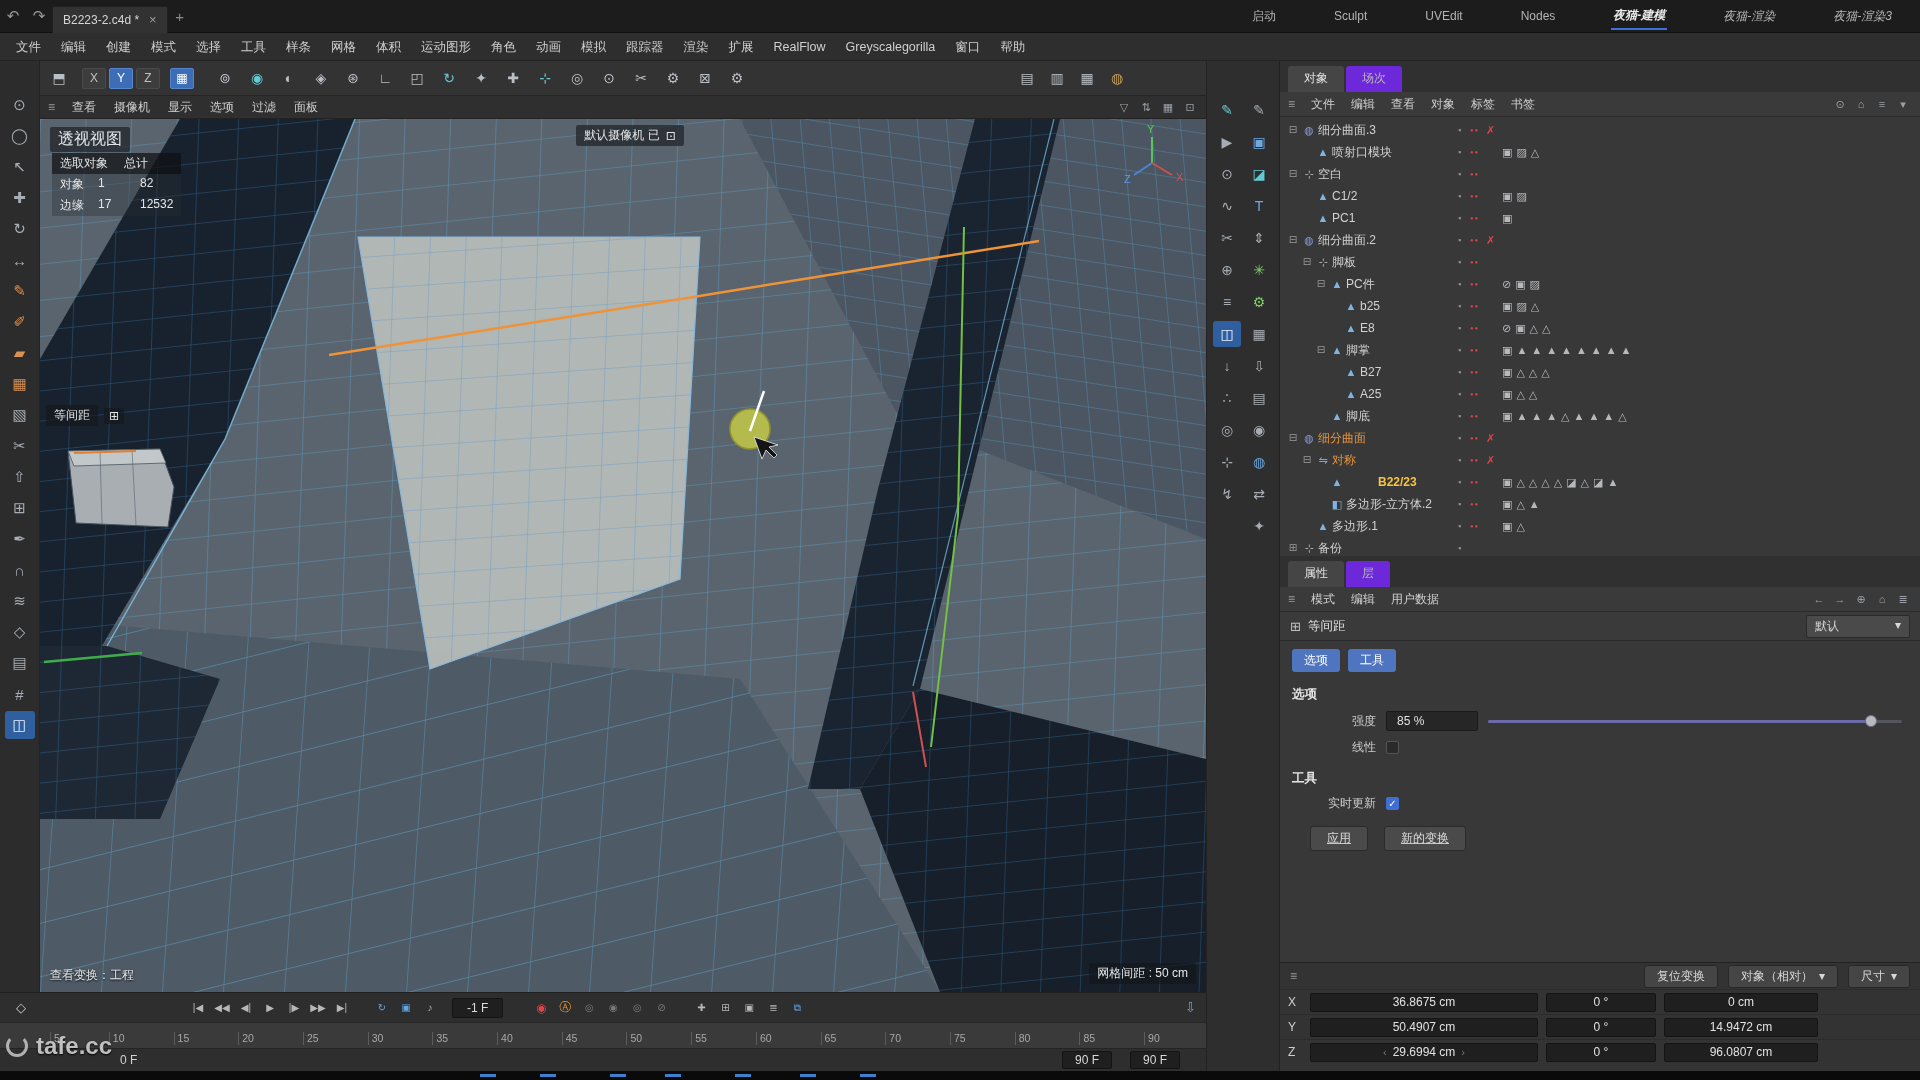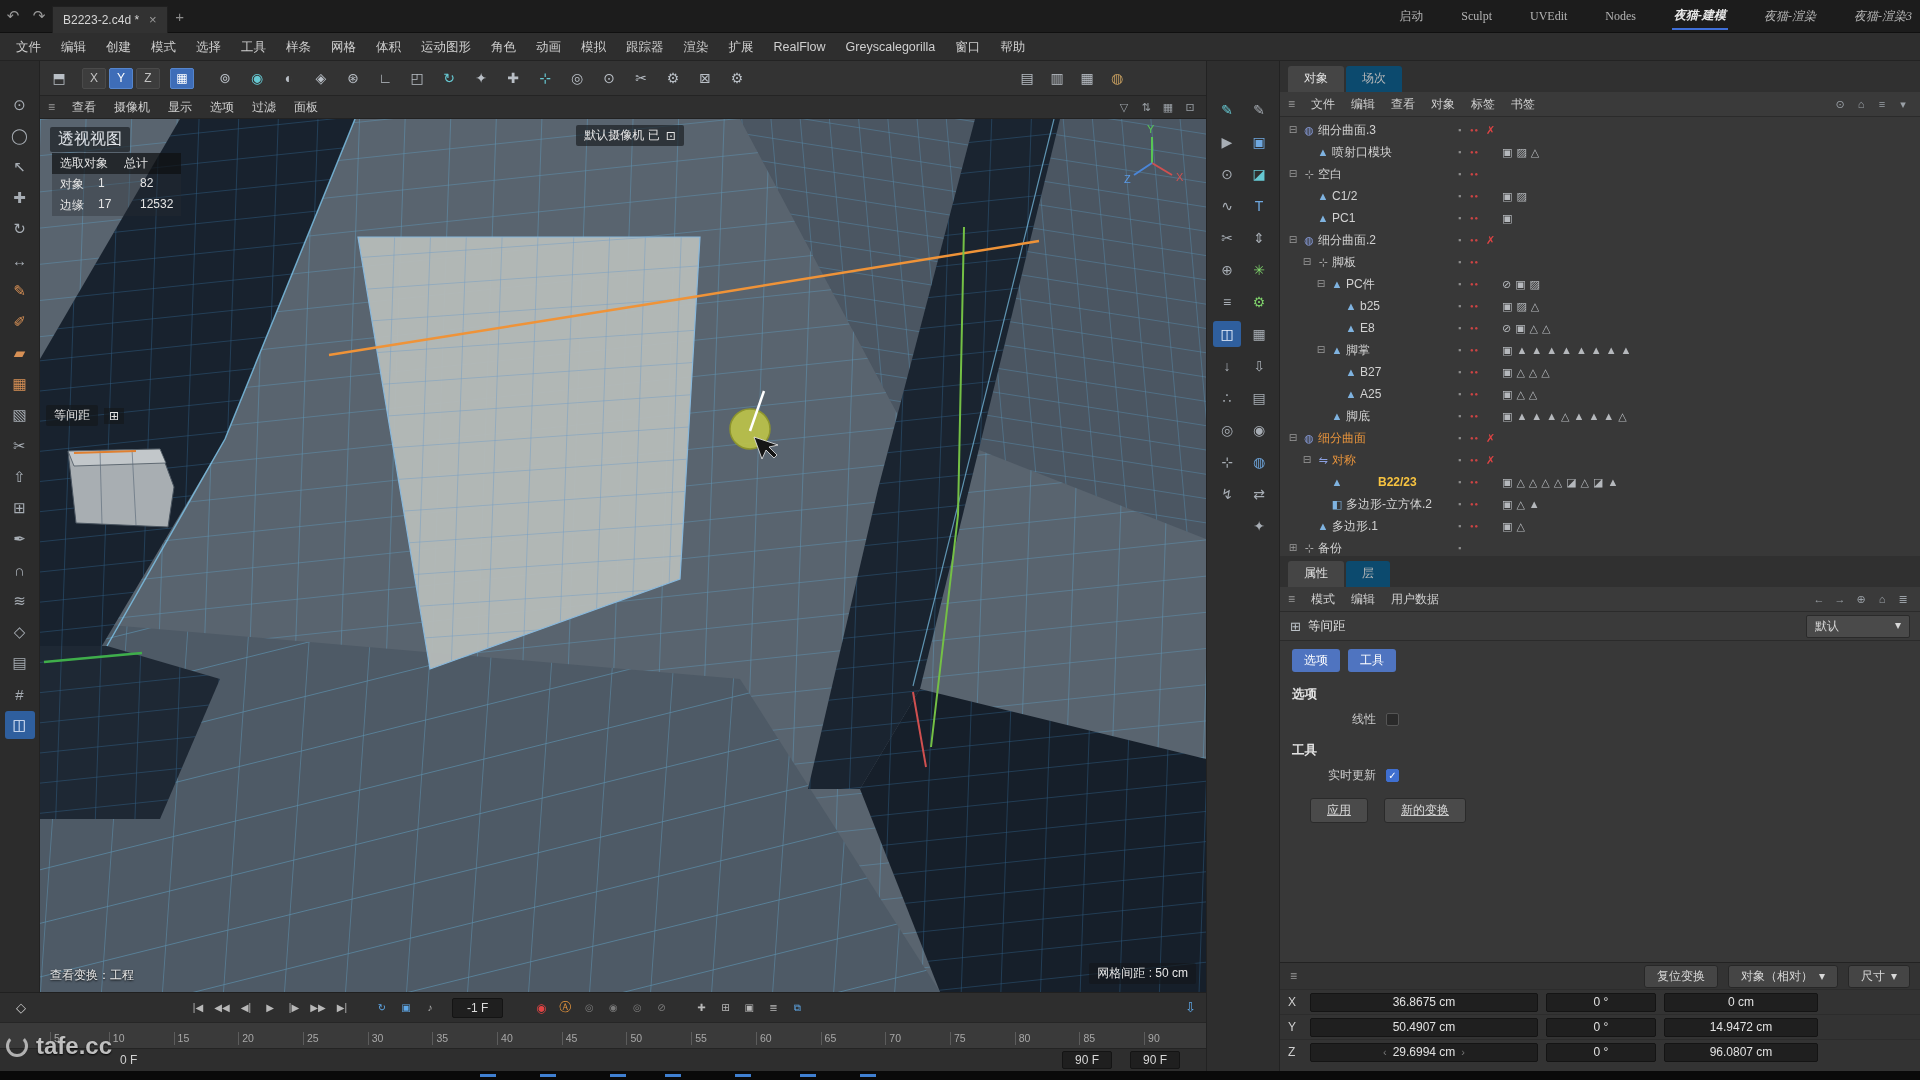--- a/index.html
+++ b/index.html
@@ -16,7 +16,7 @@
     display:flex; align-items:center; gap:10px; padding:0 10px; color:#d6d6d6; font-size:12px; }
   .doc-tab .close { color:#9a9a9a; font-size:13px; }
   .new-tab { width:24px; height:24px; display:flex; align-items:center; justify-content:center; color:#8c8c8c; font-size:15px; }
-  .tb-right { margin-left:auto; display:flex; align-items:center; gap:34px; padding-right:6px;font-family:Liberation Serif, serif; }
+  .tb-right { margin-left:auto; display:flex; align-items:center; gap:54px; padding-right:26px; }
   .tb-item { color:#b4b4b4; font-size:12px; padding:4px 2px; }
   .tb-item.script { font-style:italic; }
   .tb-item.active { font-style:italic; font-weight:bold; color:#e8e8e8; border-bottom:2px solid #3f6fd8; }

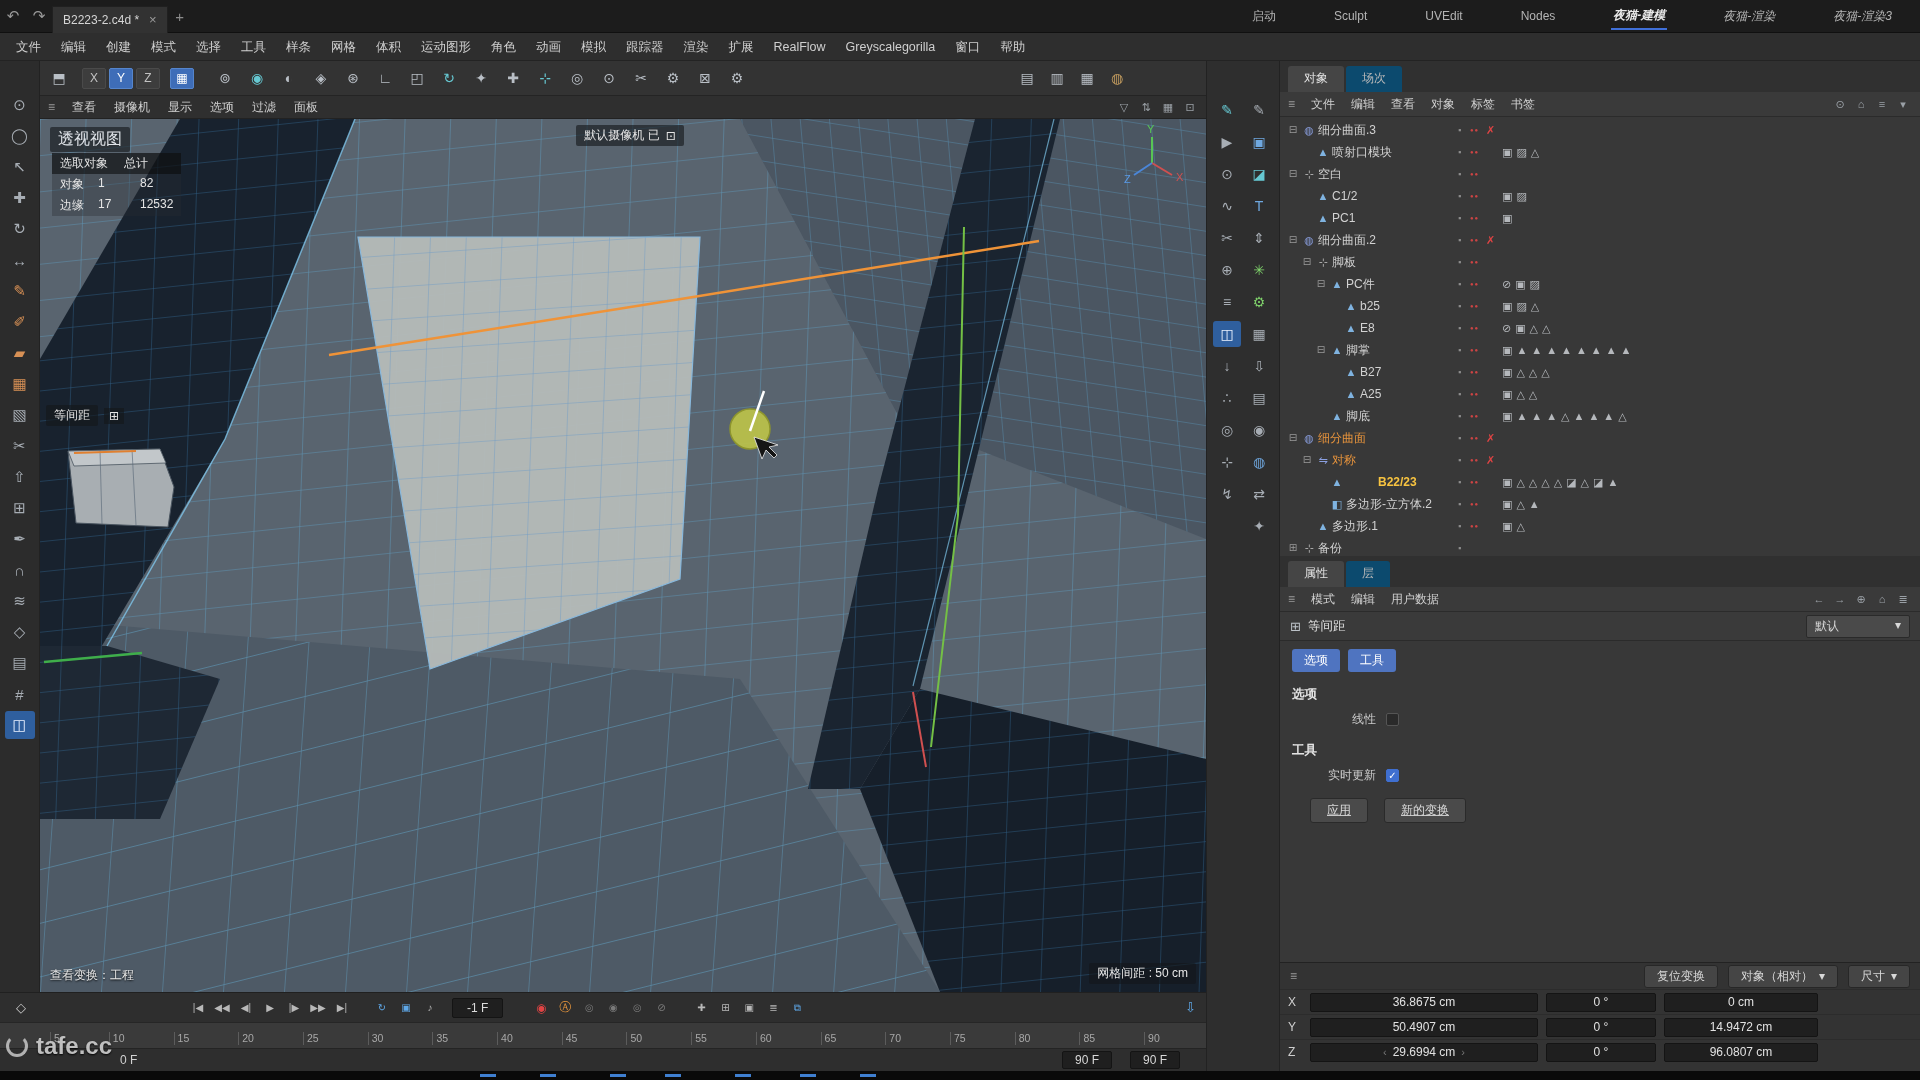--- a/index.html
+++ b/index.html
@@ -115,7 +115,7 @@
   
   .right-panel { position:absolute; left:1280px; top:61px; width:640px; height:1019px; background:#383838; }
   .panel-tabs { display:flex; gap:2px; padding:5px 8px 0 8px; background:#303030; height:31px; }
-  .p-tab { padding:4px 16px; background:#0c4a6e; color:#b8b8b8; border-radius:3px 3px 0 0; font-size:12px; }
+  .p-tab { padding:4px 16px; background:#6d28d9; color:#b8b8b8; border-radius:3px 3px 0 0; font-size:12px; }
   .p-tab.active { background:#454545; color:#e4e4e4; }
   .panel-menu { height:25px; background:#3a3a3a; display:flex; align-items:center; border-bottom:1px solid #2b2b2b; }
   .panel-menu .menu-item { line-height:25px; font-size:12px; padding:0 8px; }

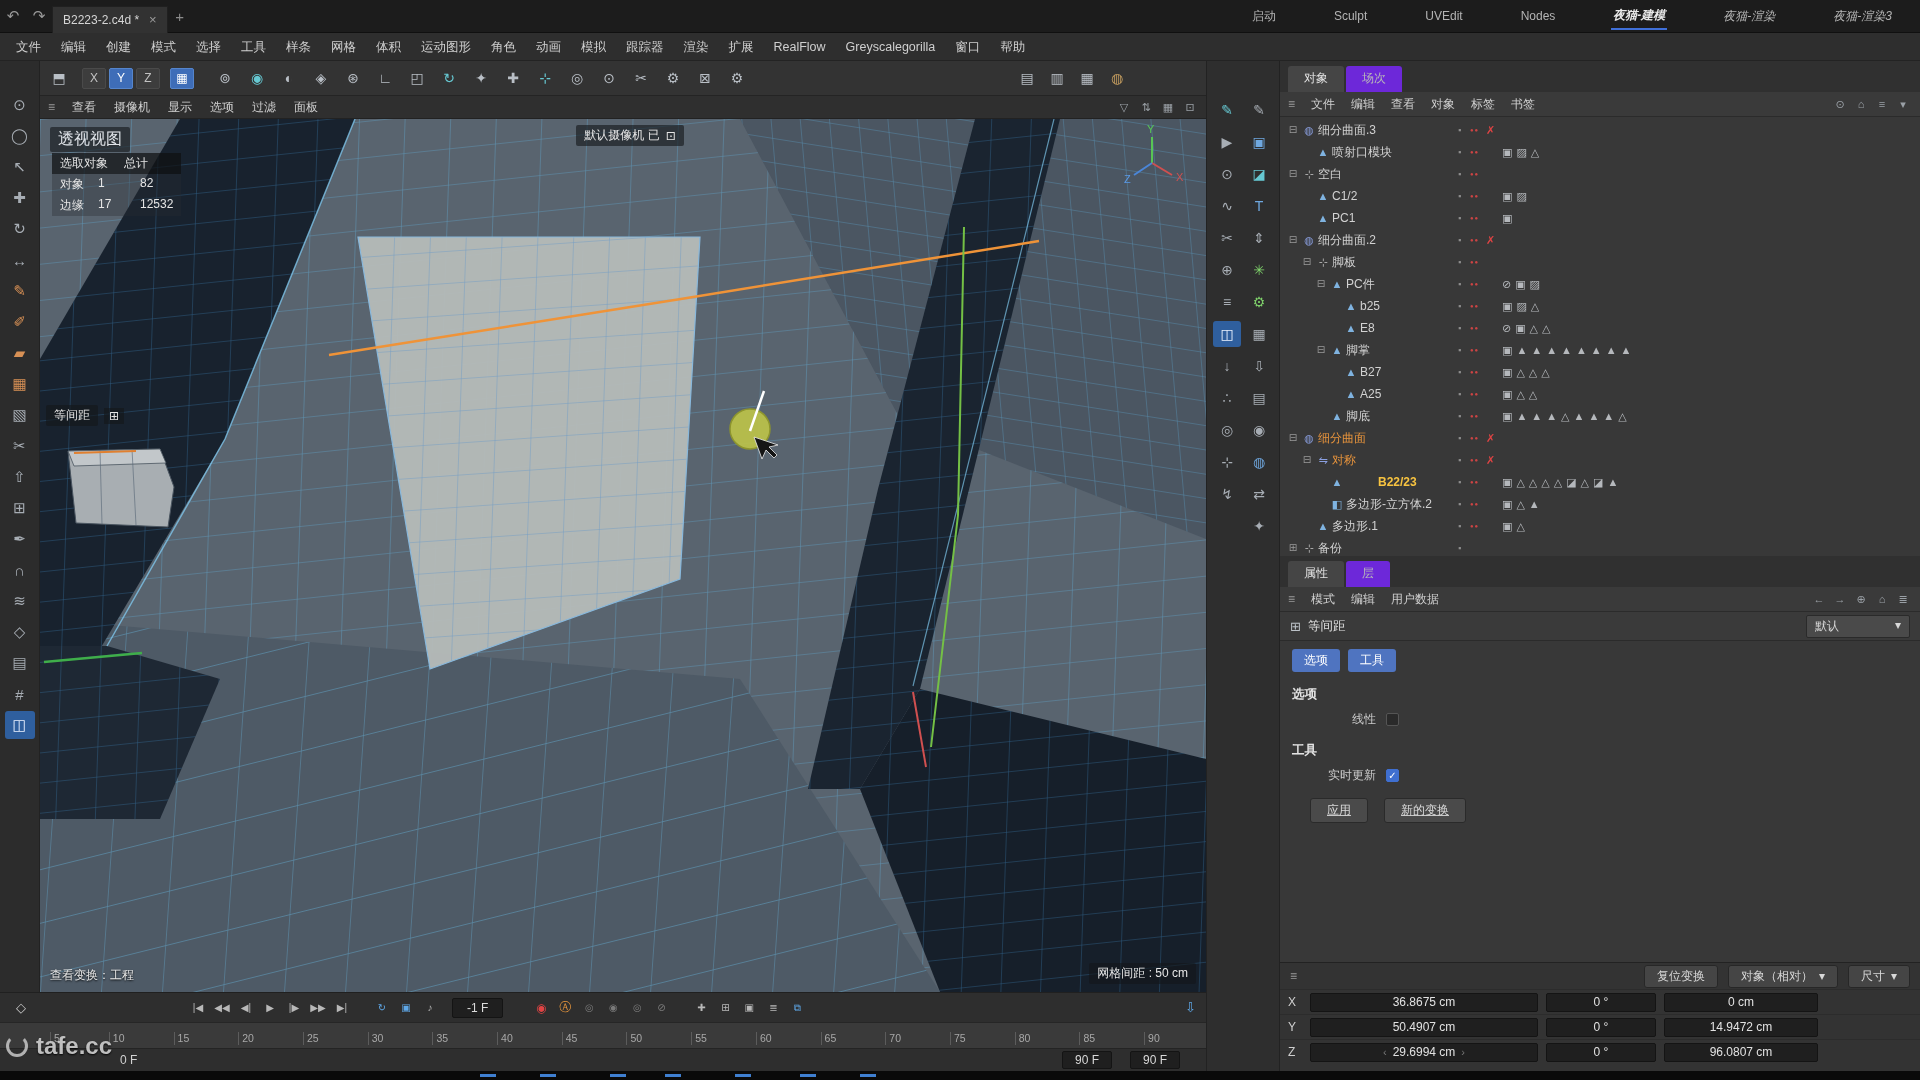--- a/index.html
+++ b/index.html
@@ -947,6 +947,15 @@
 
     <div class="sec-header">选项</div>
     <div class="attr-row">
+      <span class="attr-label">强度</span>
+      <span class="val-box">85 %</span>
+      <span class="slider">
+        <span class="track"></span>
+        <span class="fill" style="width: 92%;"></span>
+        <span class="handle" style="left: 91%;"></span>
+      </span>
+    </div>
+    <div class="attr-row">
       <span class="attr-label">线性</span>
       <span class="checkbox"></span>
     </div>

